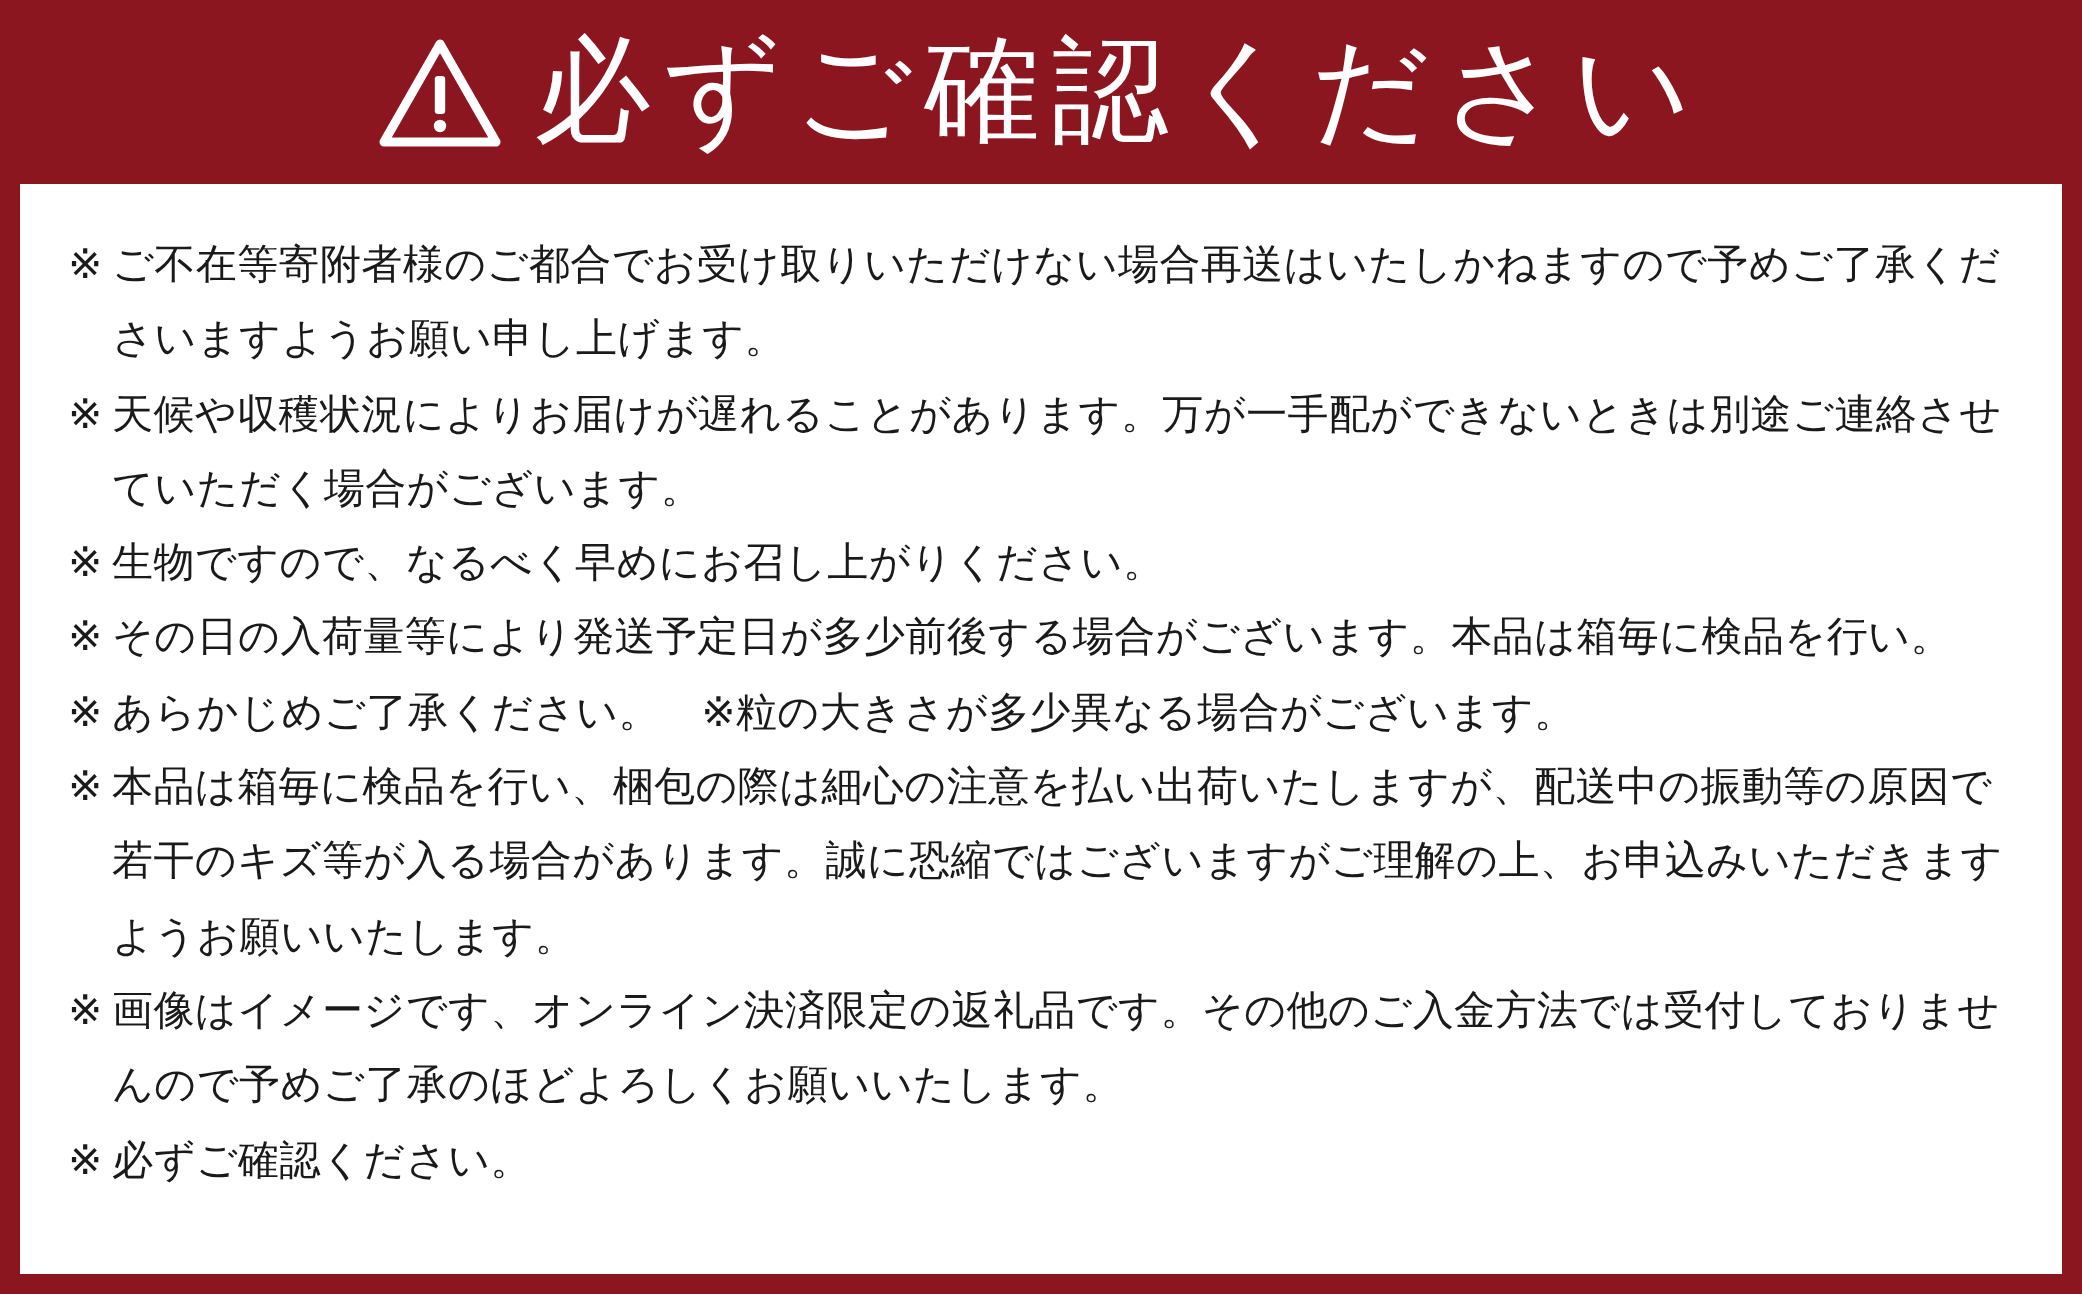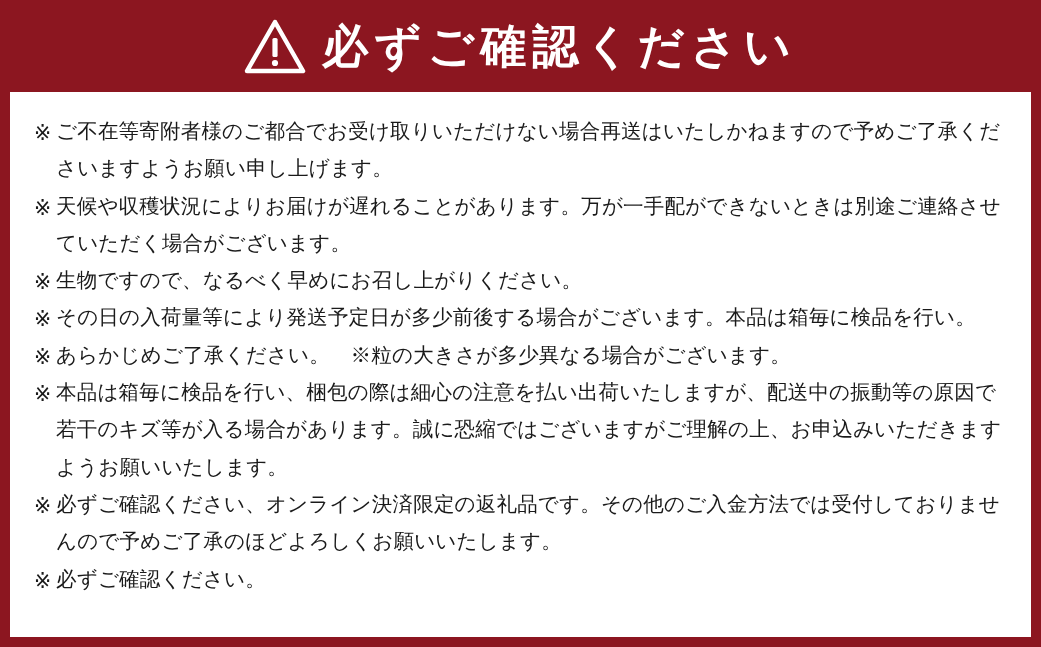--- a/index.html
+++ b/index.html
@@ -40,8 +40,8 @@
   }
   .header-title {
     color: #ffffff;
-    font-size: 46px;
-    font-weight: bold;
+    font-size: 58px;
+    font-weight: normal;
     letter-spacing: 6px;
     line-height: 1;
     white-space: nowrap;

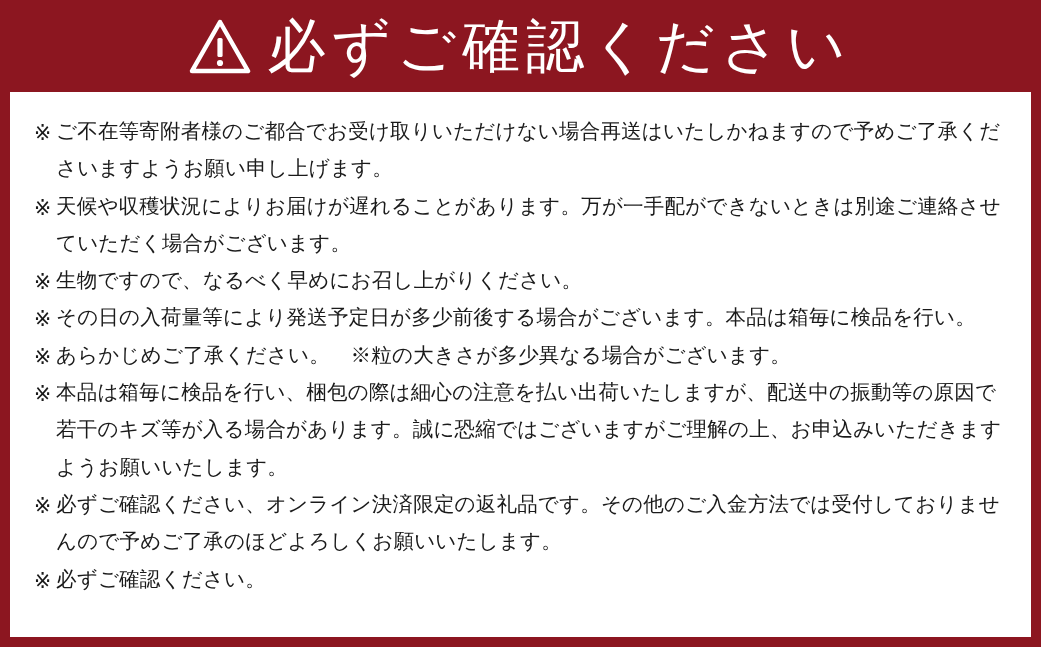--- a/index.html
+++ b/index.html
@@ -75,7 +75,6 @@
   .item-text {
     flex: 1 1 auto;
     text-indent: 0;
-    font-family: Liberation Mono, monospace;
   }
 </style>
 </head>

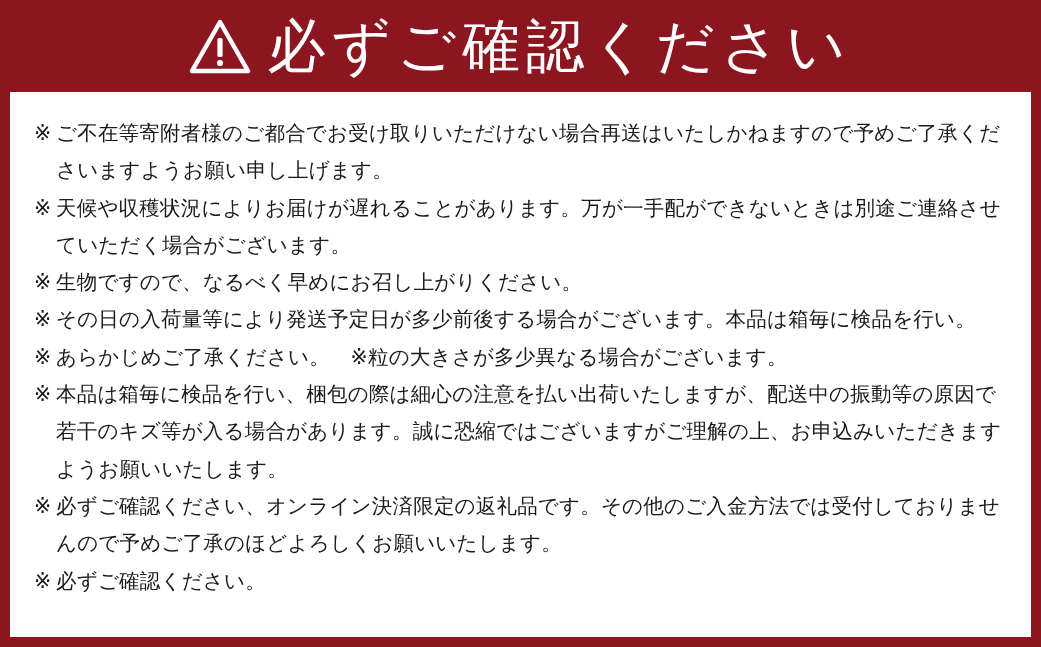--- a/index.html
+++ b/index.html
@@ -126,7 +126,7 @@
 
       <li class="notice-item">
         <span class="item-mark">※</span>
-        <span class="item-text">必ずご確認ください、オンライン決済限定の返礼品です。その他のご入金方法では受付しておりませんので予めご了承のほどよろしくお願いいたします。</span>
+        <span class="item-text">画像はイメージです、オンライン決済限定の返礼品です。その他のご入金方法では受付しておりませんので予めご了承のほどよろしくお願いいたします。</span>
       </li>
 
       <li class="notice-item">

